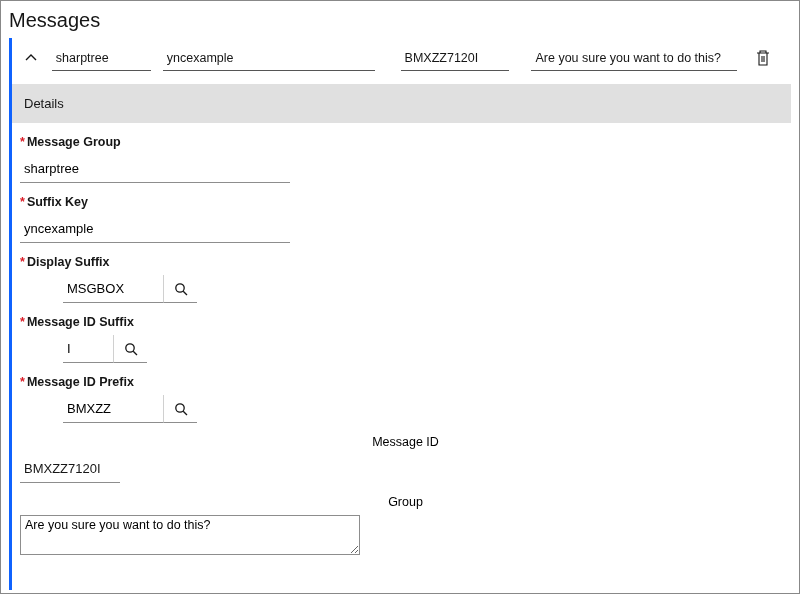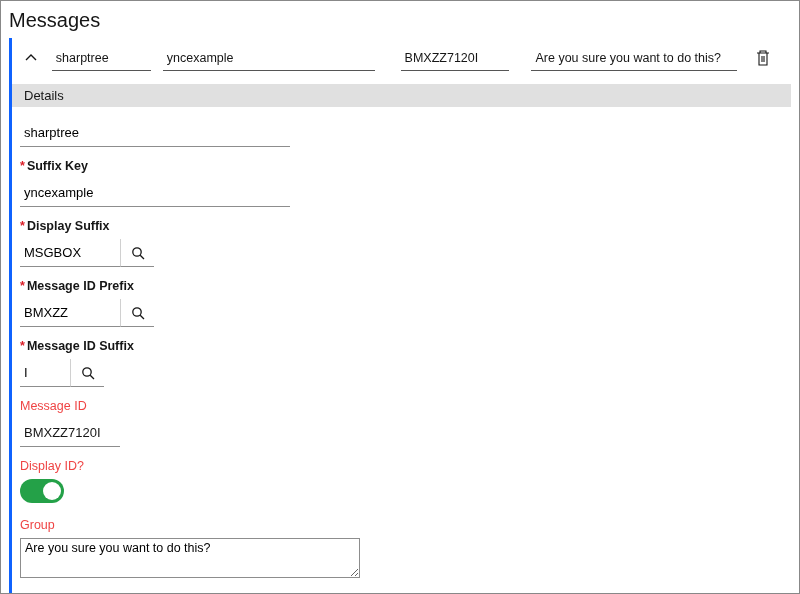--- a/index.html
+++ b/index.html
@@ -68,7 +68,7 @@
     }
     .section-header {
       background: #e0e0e0;
-      padding: 4px 12px;
+      padding: 12px 12px;
       font-size: 13px;
       color: #161616;
       margin-top: 6px;

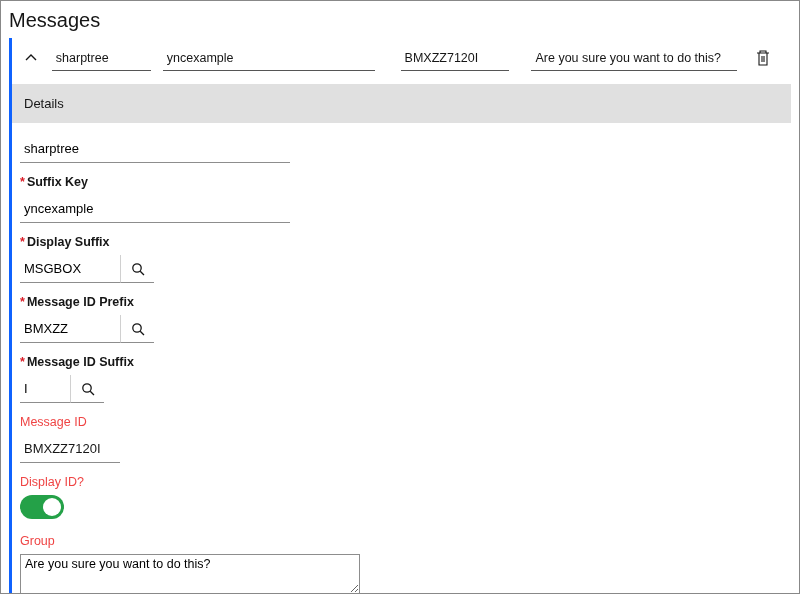--- a/index.html
+++ b/index.html
@@ -195,6 +195,7 @@
     <div class="details-body">
 
       <div class="field-group">
+        <label class="field-label required">Message Group</label>
         <input class="text-input w270" type="text" value="sharptree" style="">
       </div>
 

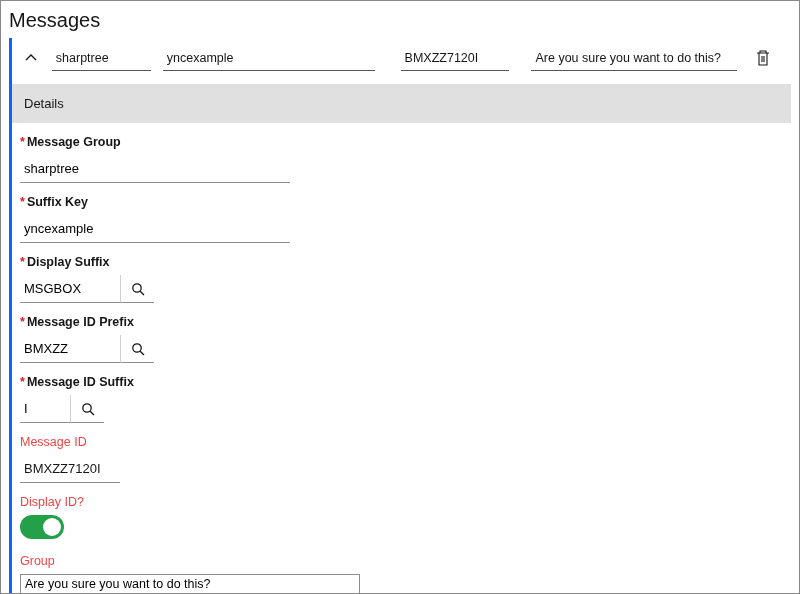--- a/index.html
+++ b/index.html
@@ -111,6 +111,7 @@
     .input-with-lookup {
       display: flex;
       align-items: stretch;
+      margin-left: 43px;
     }
     .lookup-btn {
       width: 34px;

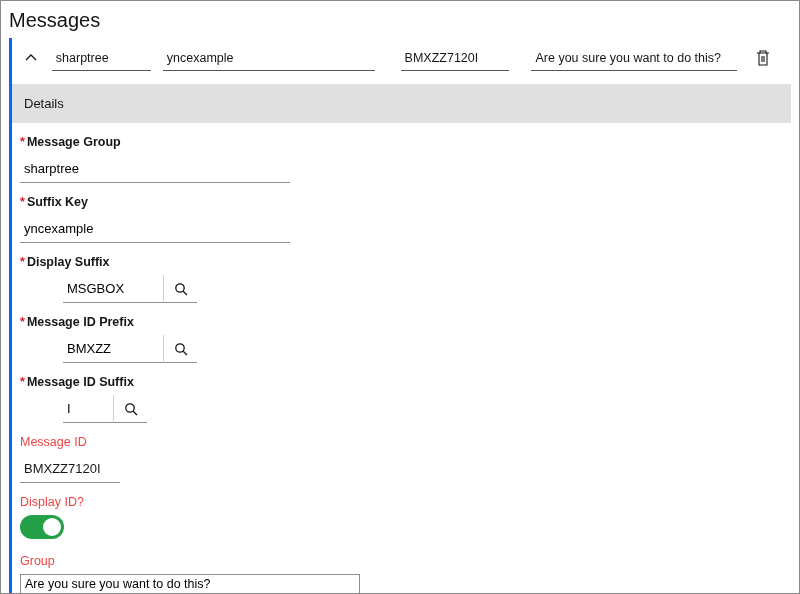--- a/index.html
+++ b/index.html
@@ -221,6 +221,21 @@
       </div>
 
       <div class="field-group">
+        <label class="field-label required">Message ID Suffix</label>
+        <div class="input-with-lookup">
+          <input class="text-input w60" type="text" value="I" style="">
+          <button class="lookup-btn" aria-label="lookup">
+            <span>
+              <svg width="14" height="14" viewBox="0 0 14 14">
+                  <circle cx="6" cy="6" r="4.2" stroke="#161616" stroke-width="1.3" fill="none"></circle>
+                  <line x1="9.2" y1="9.2" x2="13" y2="13" stroke="#161616" stroke-width="1.3"></line>
+                </svg>
+            </span>
+          </button>
+        </div>
+      </div>
+
+      <div class="field-group">
         <label class="field-label required">Message ID Prefix</label>
         <div class="input-with-lookup">
           <input class="text-input w120" type="text" value="BMXZZ" style="">
@@ -236,21 +251,6 @@
       </div>
 
       <div class="field-group">
-        <label class="field-label required">Message ID Suffix</label>
-        <div class="input-with-lookup">
-          <input class="text-input w60" type="text" value="I" style="">
-          <button class="lookup-btn" aria-label="lookup">
-            <span>
-              <svg width="14" height="14" viewBox="0 0 14 14">
-                  <circle cx="6" cy="6" r="4.2" stroke="#161616" stroke-width="1.3" fill="none"></circle>
-                  <line x1="9.2" y1="9.2" x2="13" y2="13" stroke="#161616" stroke-width="1.3"></line>
-                </svg>
-            </span>
-          </button>
-        </div>
-      </div>
-
-      <div class="field-group">
         <label class="field-label plain">Message ID</label>
         <span class="readonly-value w140">BMXZZ7120I</span>
       </div>

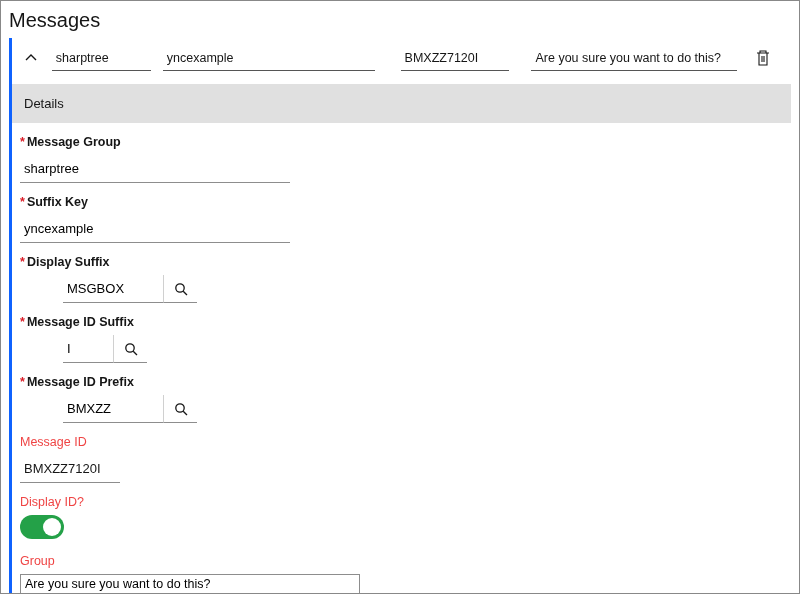--- a/index.html
+++ b/index.html
@@ -93,7 +93,8 @@
     }
     .field-label.plain {
       font-weight: 400;
-      color: #ef4444;
+      color: #000000;
+      text-align: center;
     }
     .text-input {
       border: none;

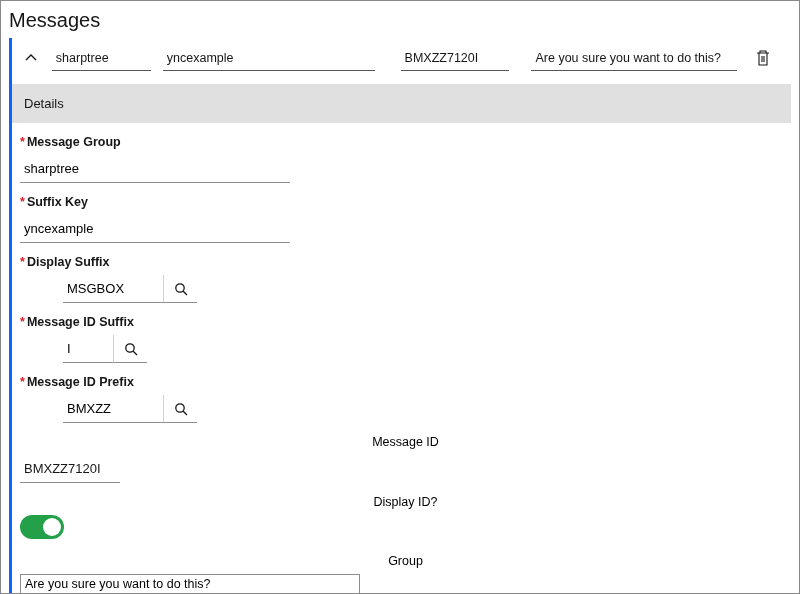--- a/index.html
+++ b/index.html
@@ -256,10 +256,6 @@
         <span class="readonly-value w140">BMXZZ7120I</span>
       </div>
 
-      <div class="field-group">
-        <label class="field-label plain">Display ID?</label>
-        <button class="toggle" aria-pressed="true"></button>
-      </div>
 
       <div class="field-group">
         <label class="field-label plain">Group</label>

